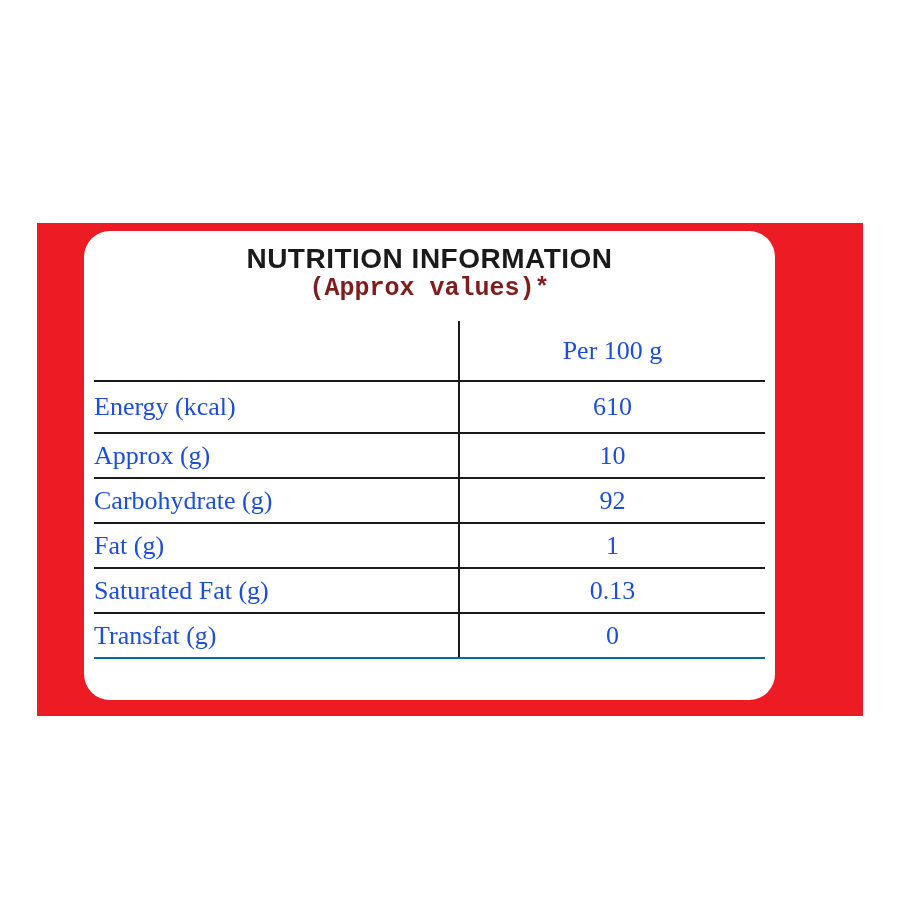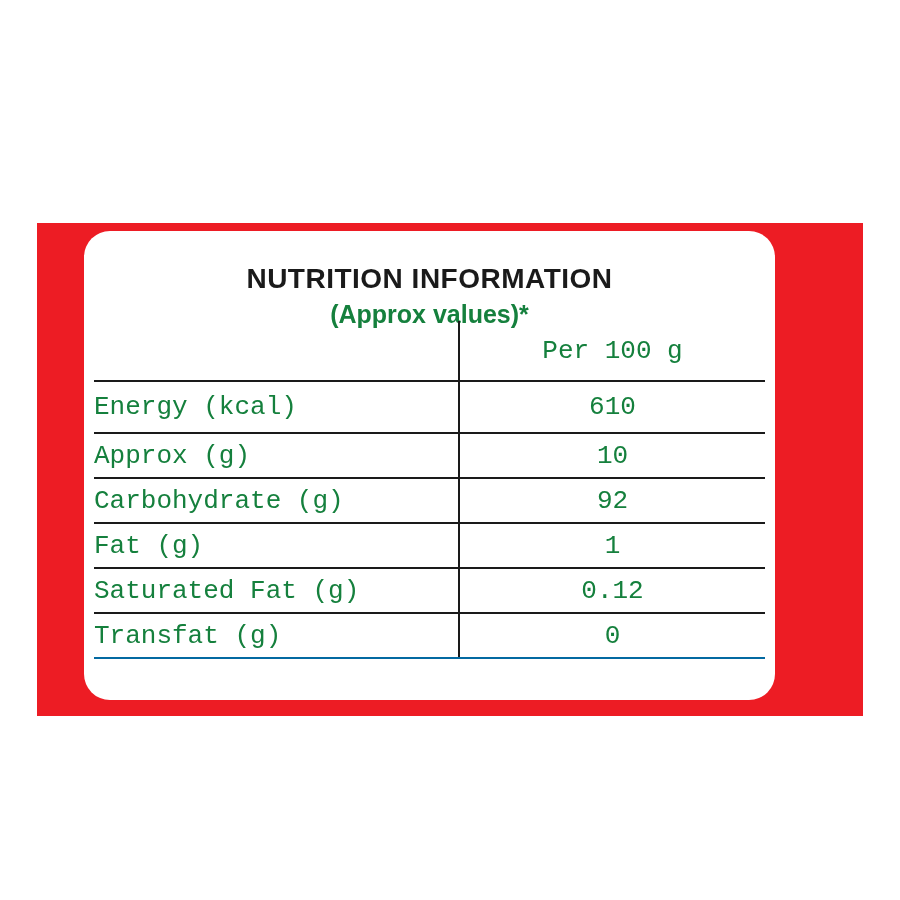--- a/index.html
+++ b/index.html
@@ -41,7 +41,7 @@
     padding: 0;
   }
   .title-block {
-    padding-top: 32px;
+    padding-top: 12px;
     text-align: center;
   }
   .title-main {

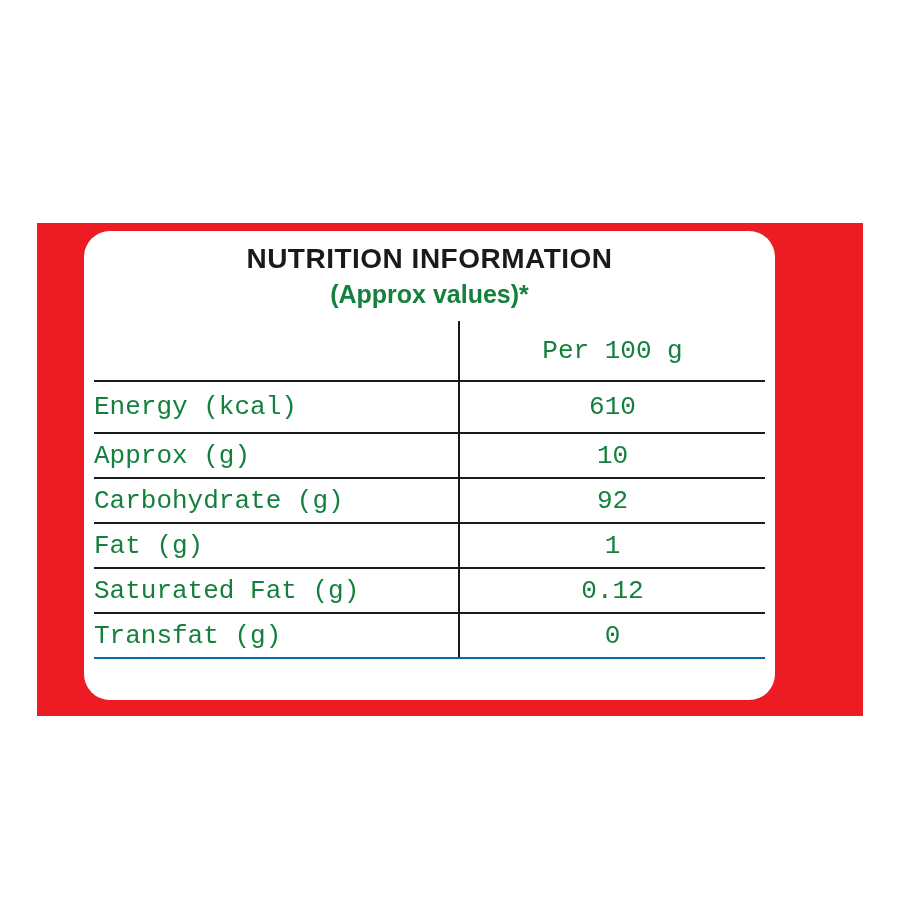--- a/index.html
+++ b/index.html
@@ -55,10 +55,10 @@
   .title-sub {
     font-size: 25px;
     font-weight: bold;
-    color: #15803d;
+    color: #7f1d1d;
     line-height: 1.1;
-    margin-top: 7px;
-    font-family: Liberation Sans, sans-serif;
+    margin-top: 1px;
+    font-family: Liberation Mono, monospace;
   }
   table.nutrition-table {
     position: absolute;

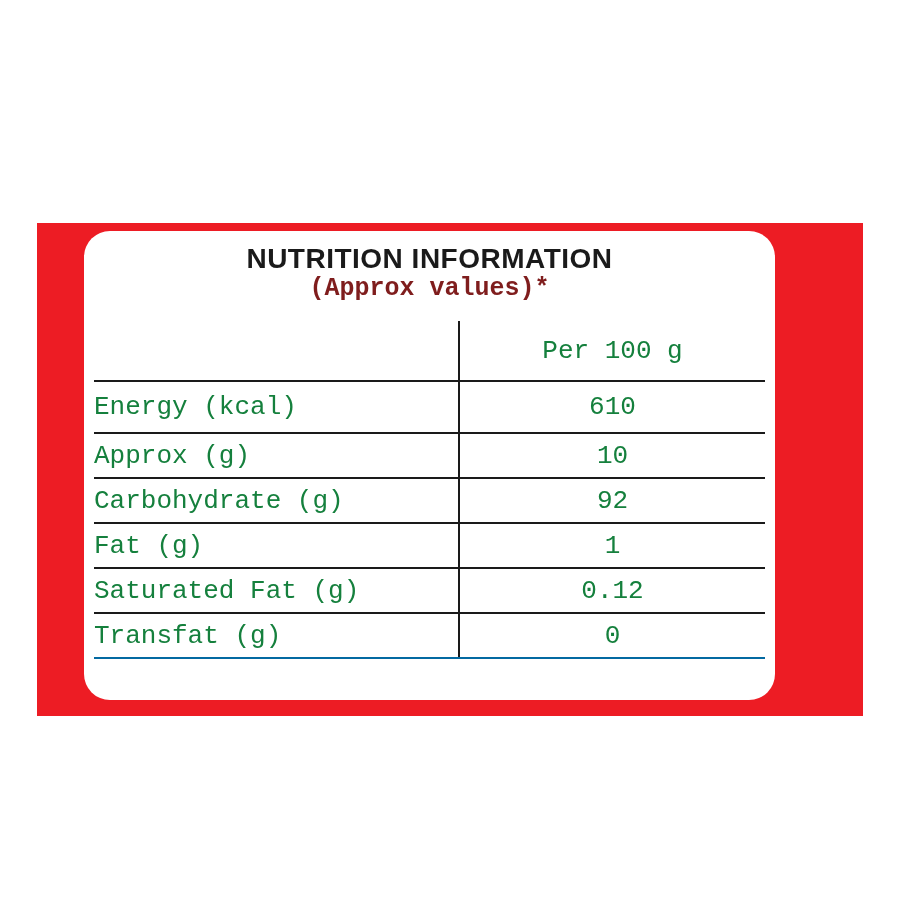--- a/index.html
+++ b/index.html
@@ -74,9 +74,9 @@
     padding: 0;
     height: 45px;
     vertical-align: middle;
-    color: #15803d;
+    color: #1d4ed8;
     font-size: 26px;
-    font-family: Liberation Mono, monospace;
+    font-family: Liberation Serif, serif;
   }
   table.nutrition-table tr:last-child td {
     border-bottom: 2px solid #0369a1;

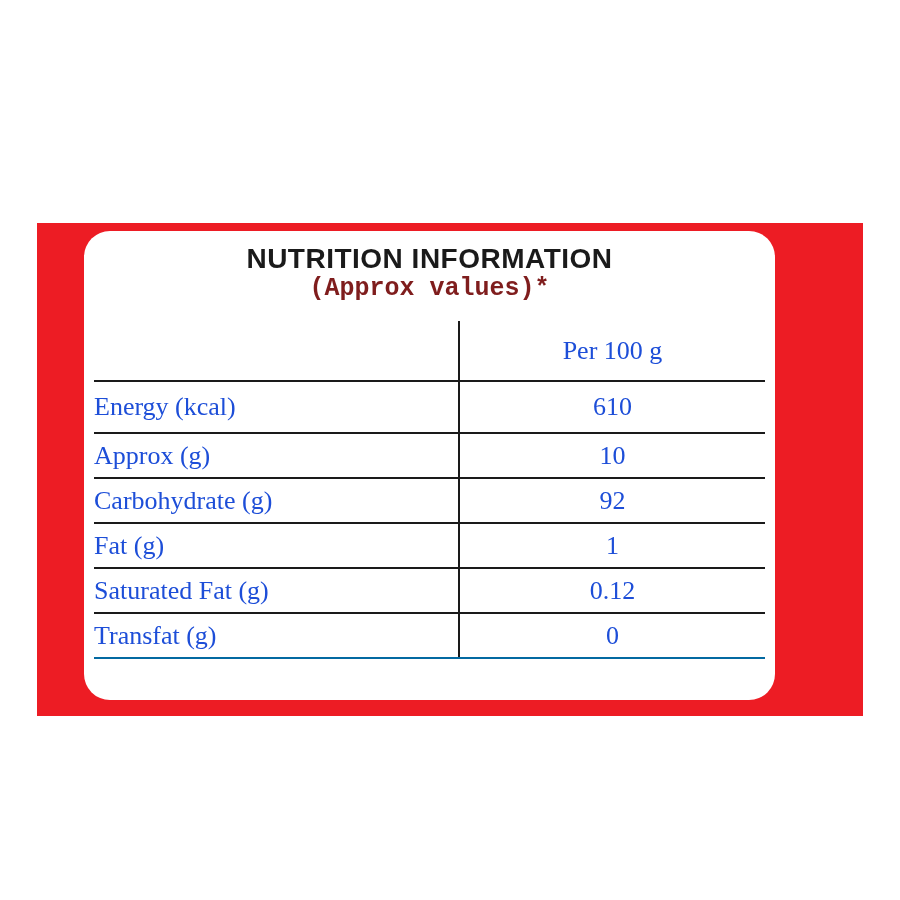--- a/index.html
+++ b/index.html
@@ -146,7 +146,7 @@
         </tr>
         <tr>
           <td class="label-cell">Saturated Fat (g)</td>
-          <td class="value-cell">0.12</td>
+          <td class="value-cell">0.13</td>
         </tr>
         <tr>
           <td class="label-cell">Transfat (g)</td>

